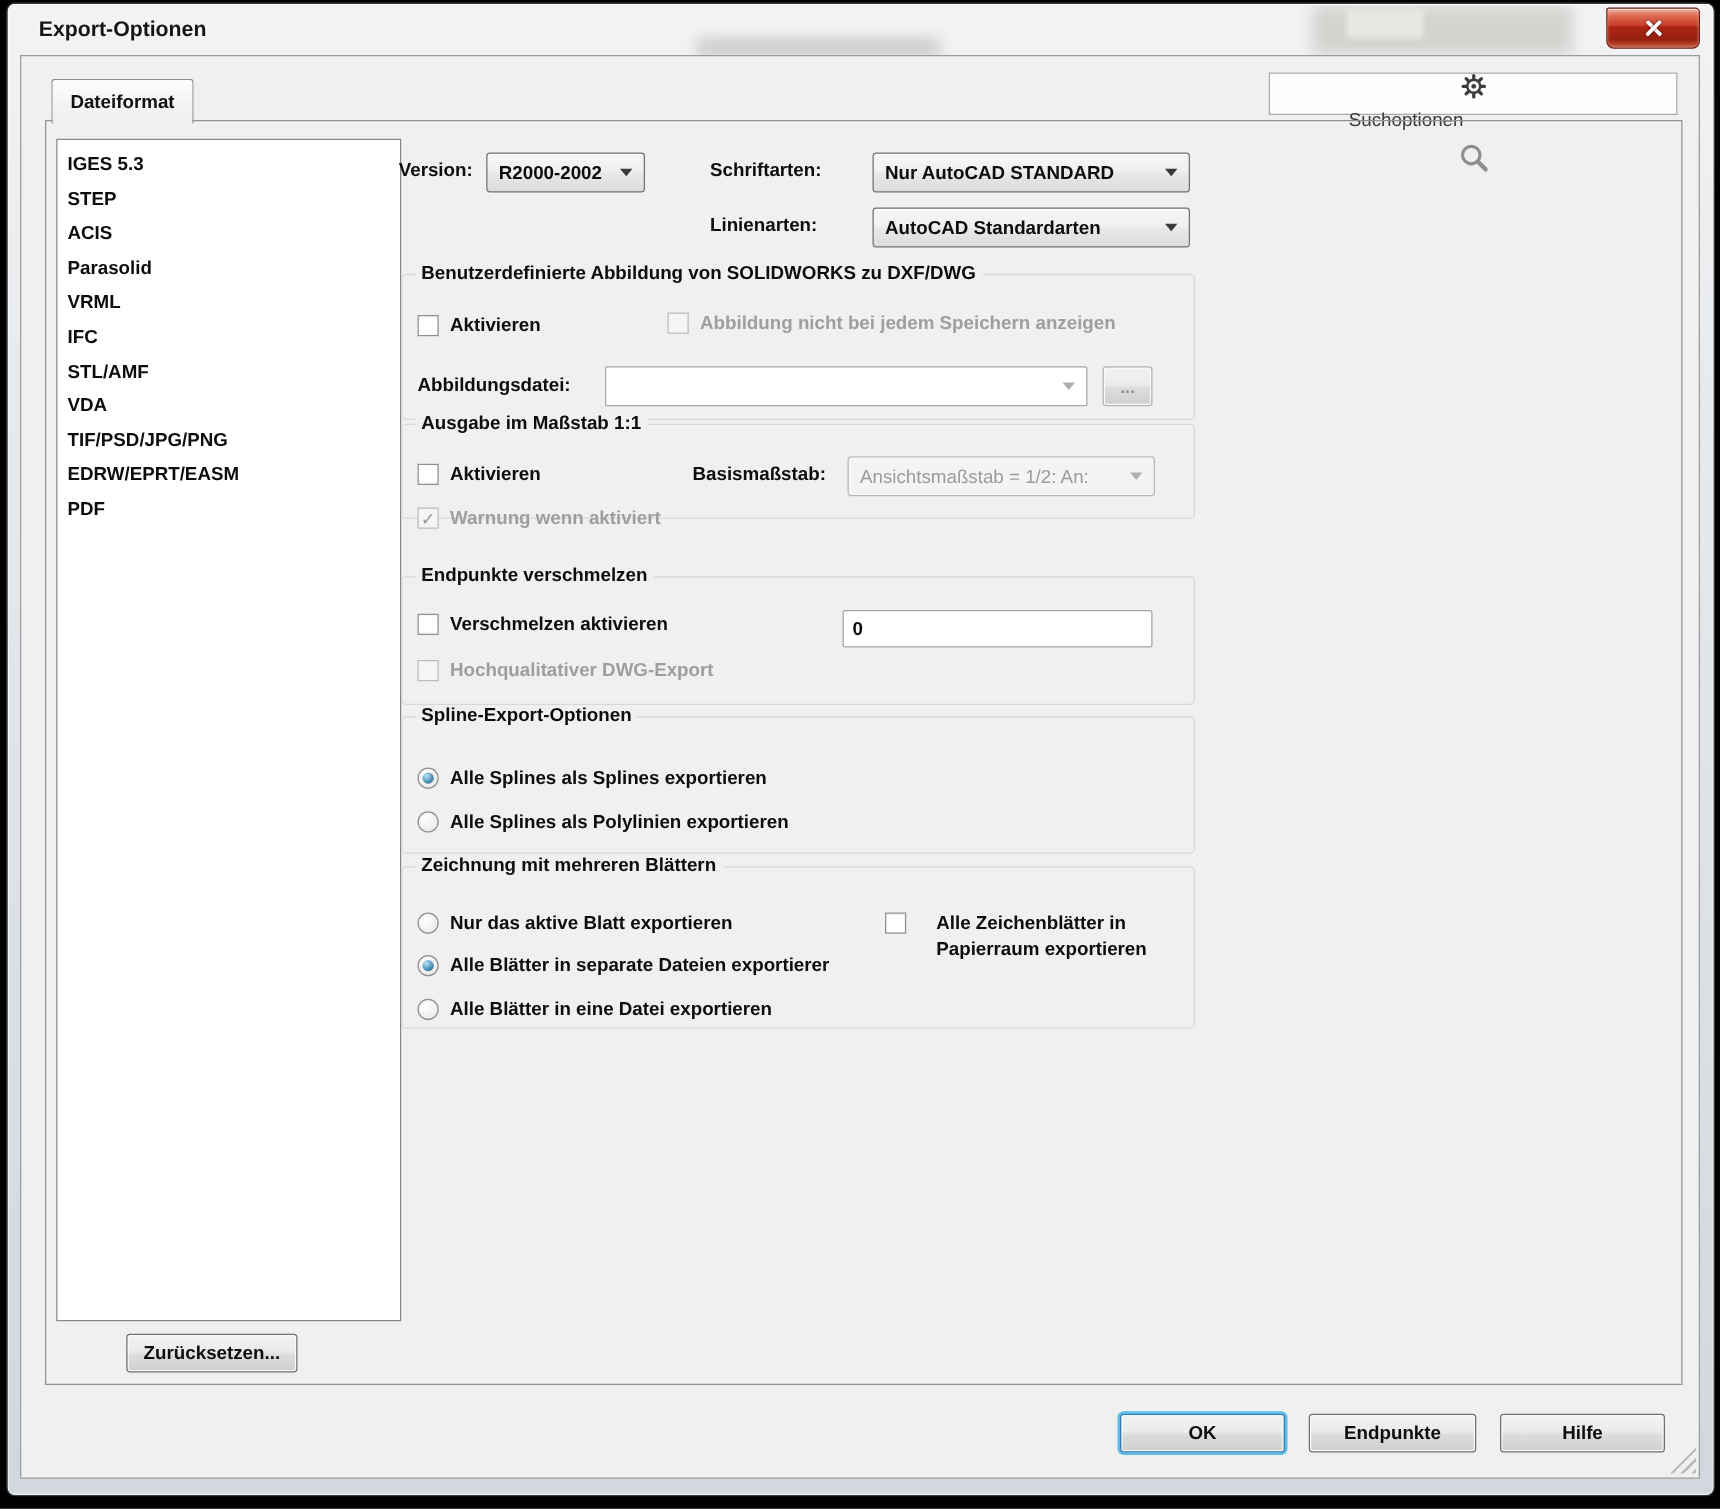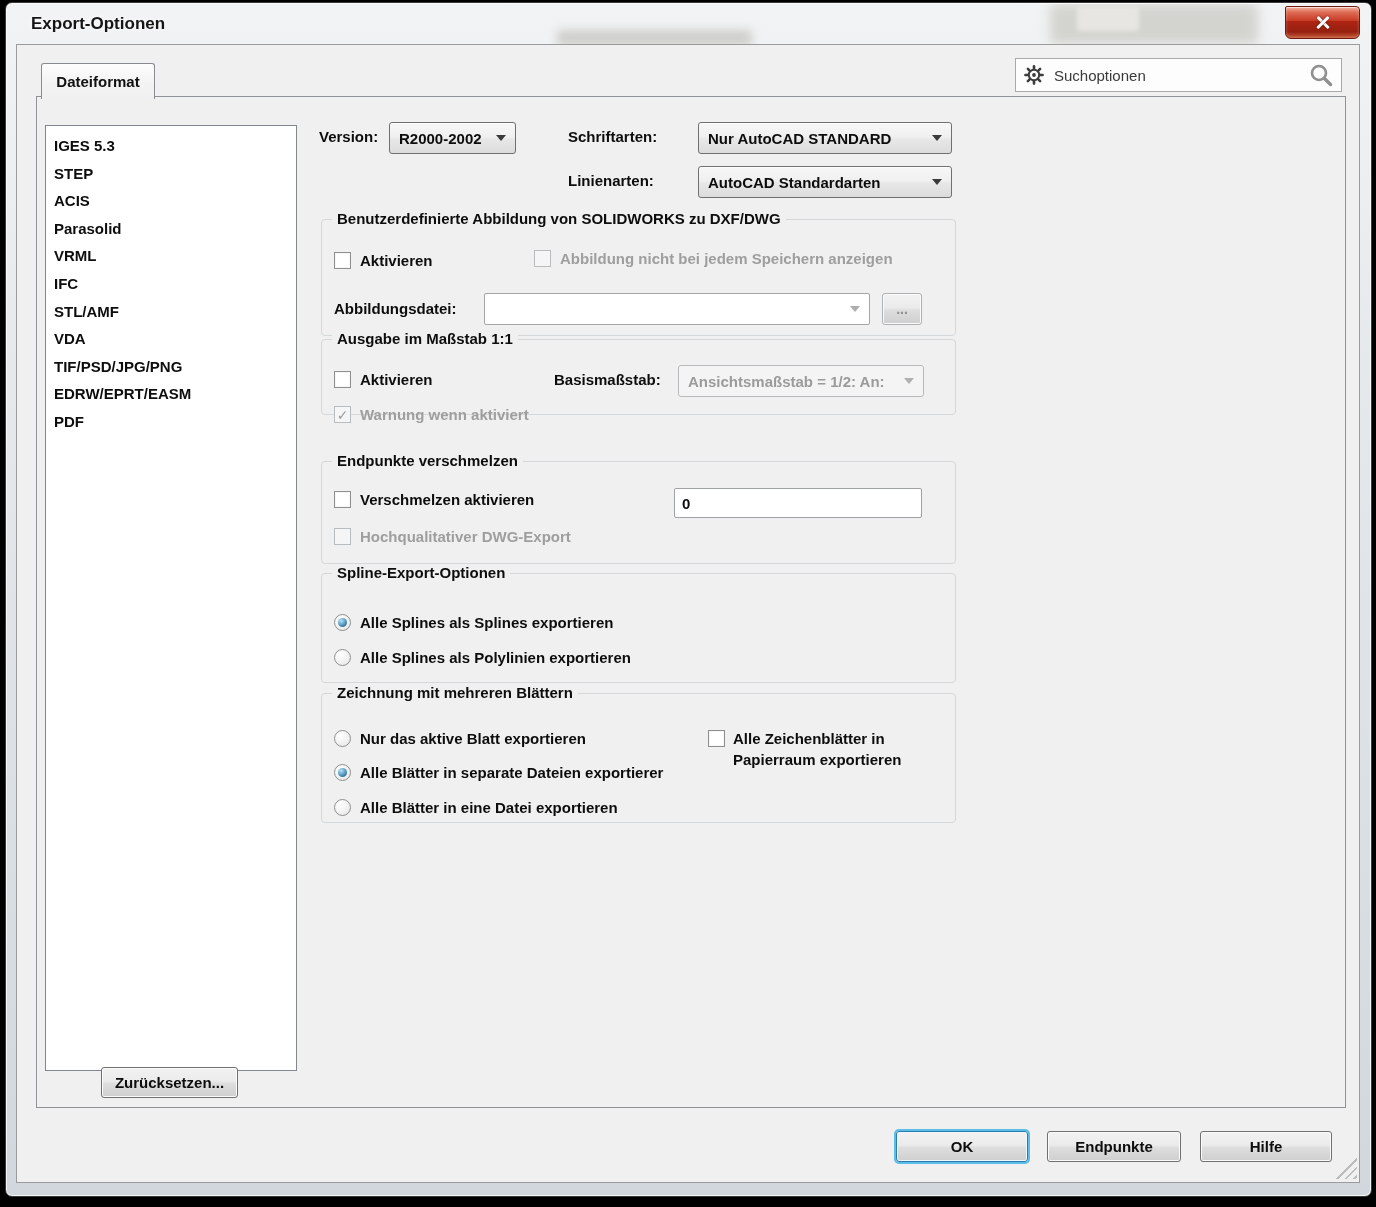--- a/index.html
+++ b/index.html
@@ -58,7 +58,7 @@
   
   .searchbox{
     position:absolute;left:998px;top:13px;width:327px;height:34px;box-sizing:border-box;
-    background:#fdfdfd;border:1px solid #a9a9a9;display:flex;align-items:center;padding:0 8px;gap:8px;
+    background:#fdfdfd;border:1px solid #a9a9a9;display:flex;align-items:center;padding:0 8px;gap:8px;flex-direction:column;
   }
   .searchbox input{
     flex:1;border:none;outline:none;background:transparent;font-family:inherit;

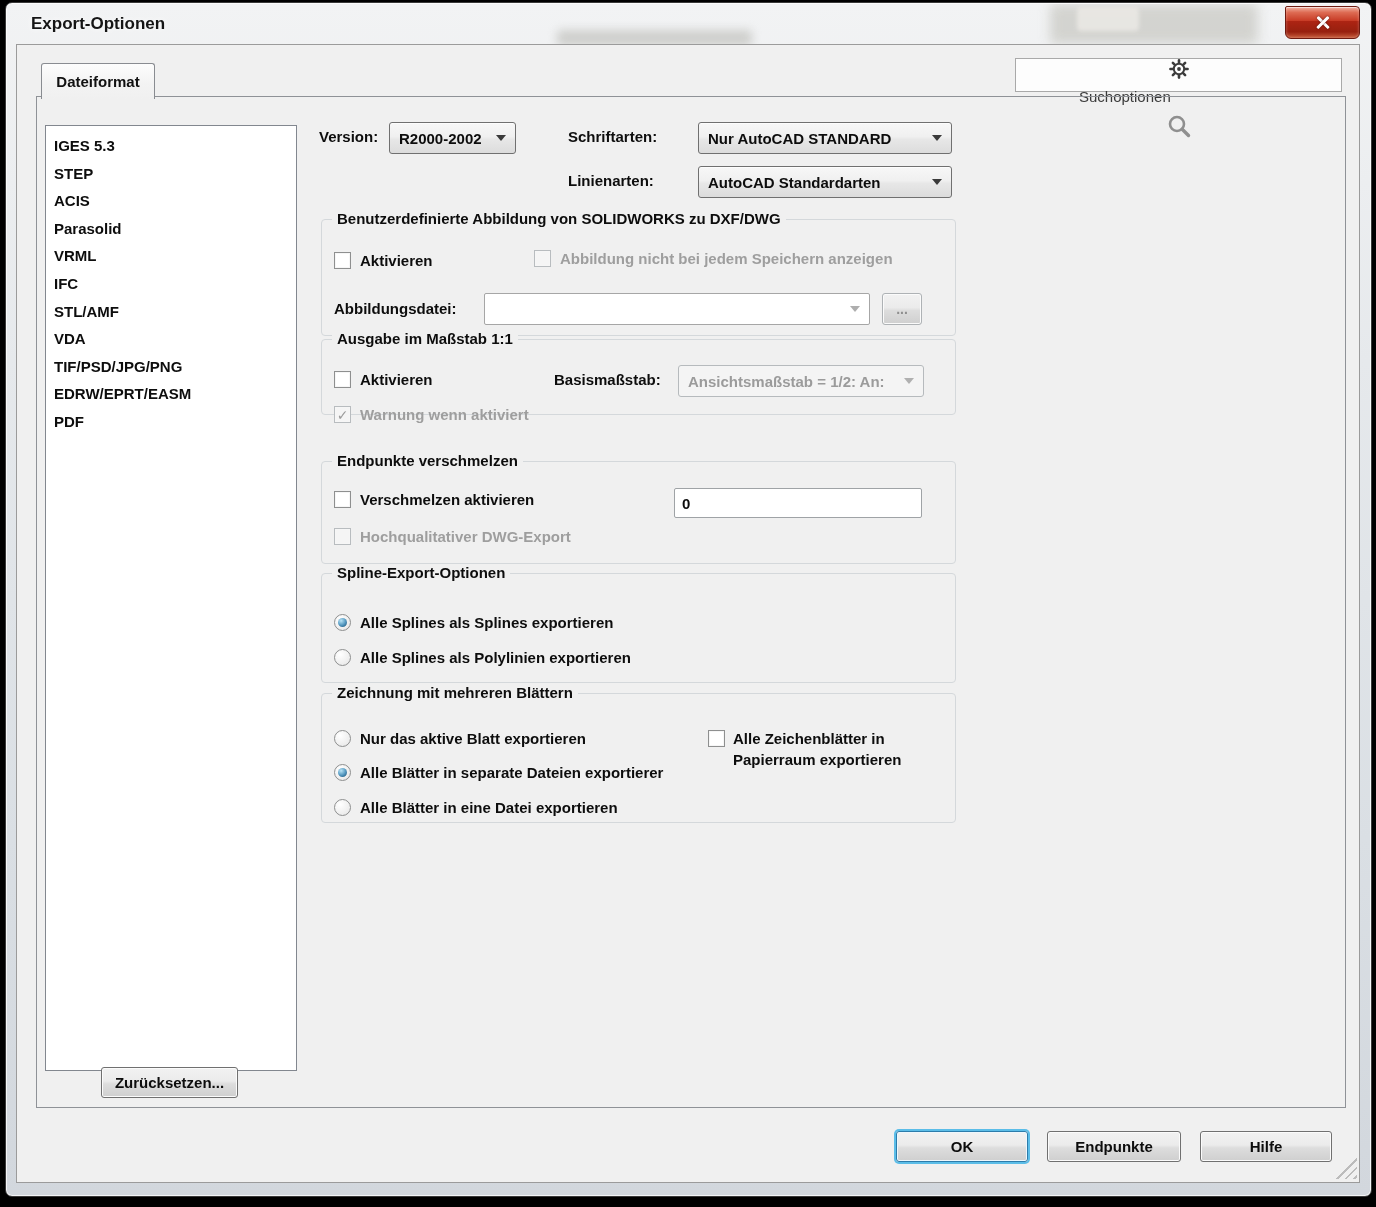--- a/index.html
+++ b/index.html
@@ -67,7 +67,7 @@
   .searchbox input::placeholder{color:#3a3a3a;opacity:1;}
   
   .listbox{
-    position:absolute;left:28px;top:80px;width:252px;height:946px;box-sizing:border-box;
+    position:absolute;left:28px;top:66px;width:276px;height:946px;box-sizing:border-box;
     background:#fff;border:1px solid #82878f;padding-top:6px;overflow:hidden;
   }
   .list-item{

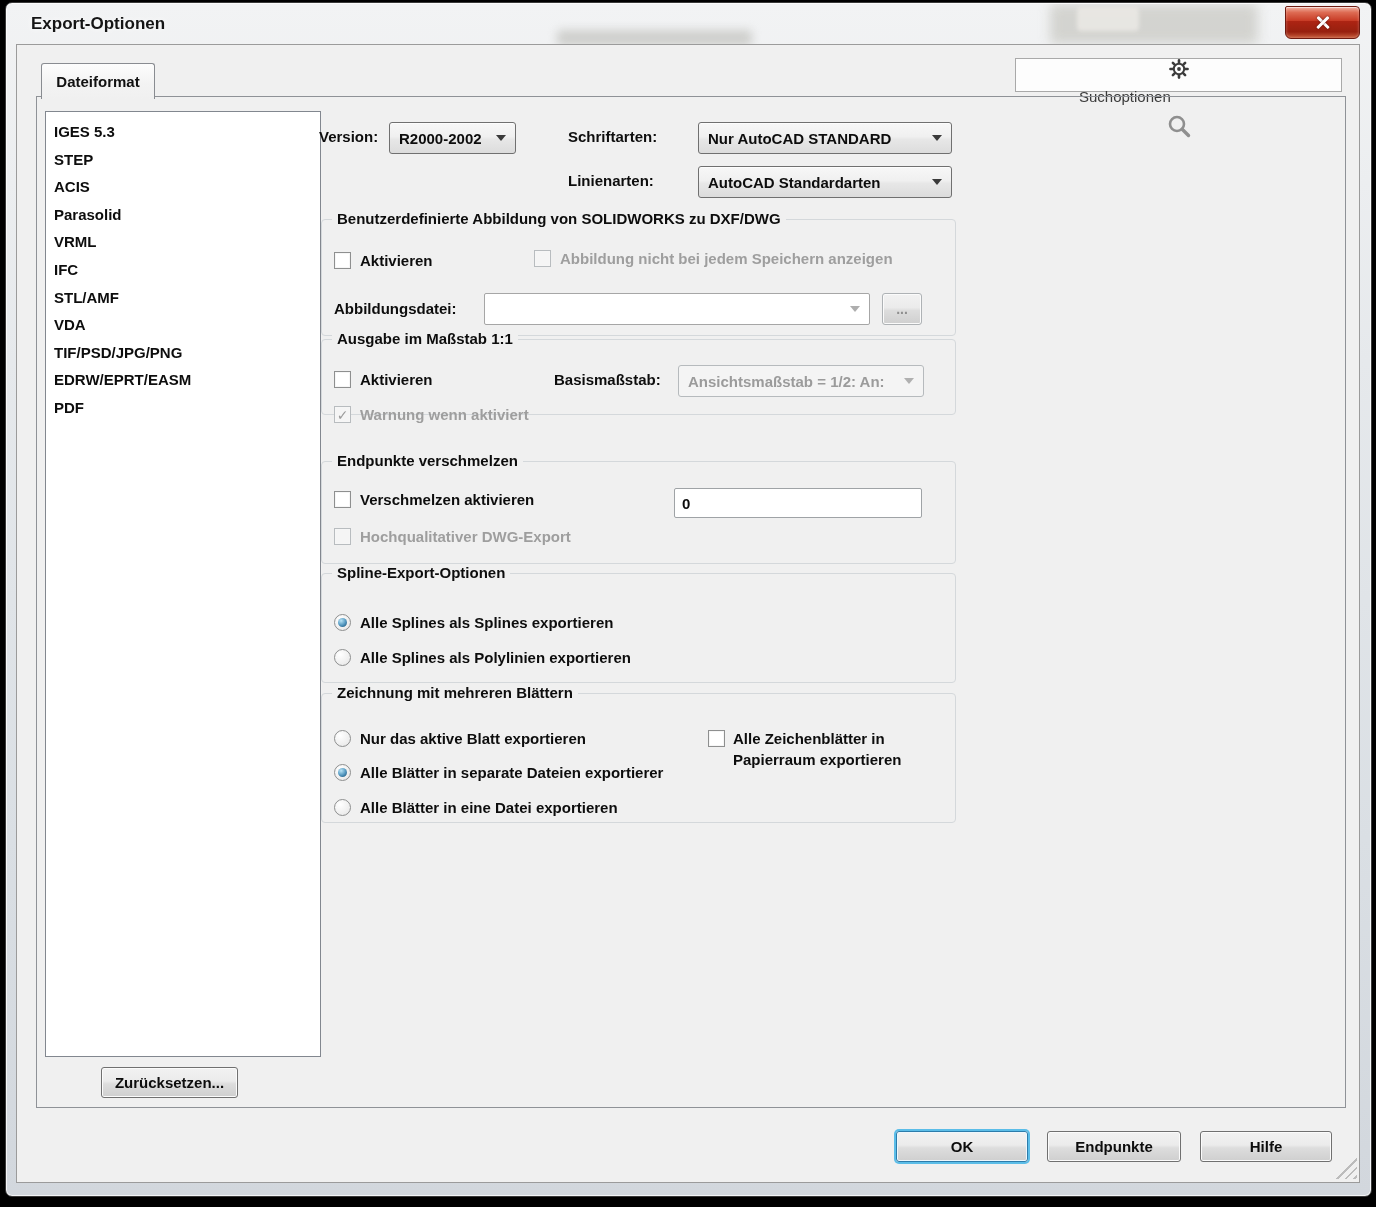--- a/index.html
+++ b/index.html
@@ -115,7 +115,7 @@
   }
   .combo .arr{width:0;height:0;border-left:5px solid transparent;border-right:5px solid transparent;
     border-top:6px solid #3a3a3a;flex:none;margin-left:8px;}
-  .combo.dis{background:#f4f4f4;border-color:#b6babd;color:#9b9b9b;font-weight:bold;box-shadow:none;}
+  .combo.dis{background:#f4f4f4;border-color:#b6babd;color:#9b9b9b;font-weight:normal;box-shadow:none;}
   .combo.dis .arr{border-top-color:#b0b0b0;}
   .combo.empty{background:#fff;border-color:#a6a6a6;border-radius:2px;box-shadow:none;}
   .combo.empty .arr{border-top-color:#aeaeae;}

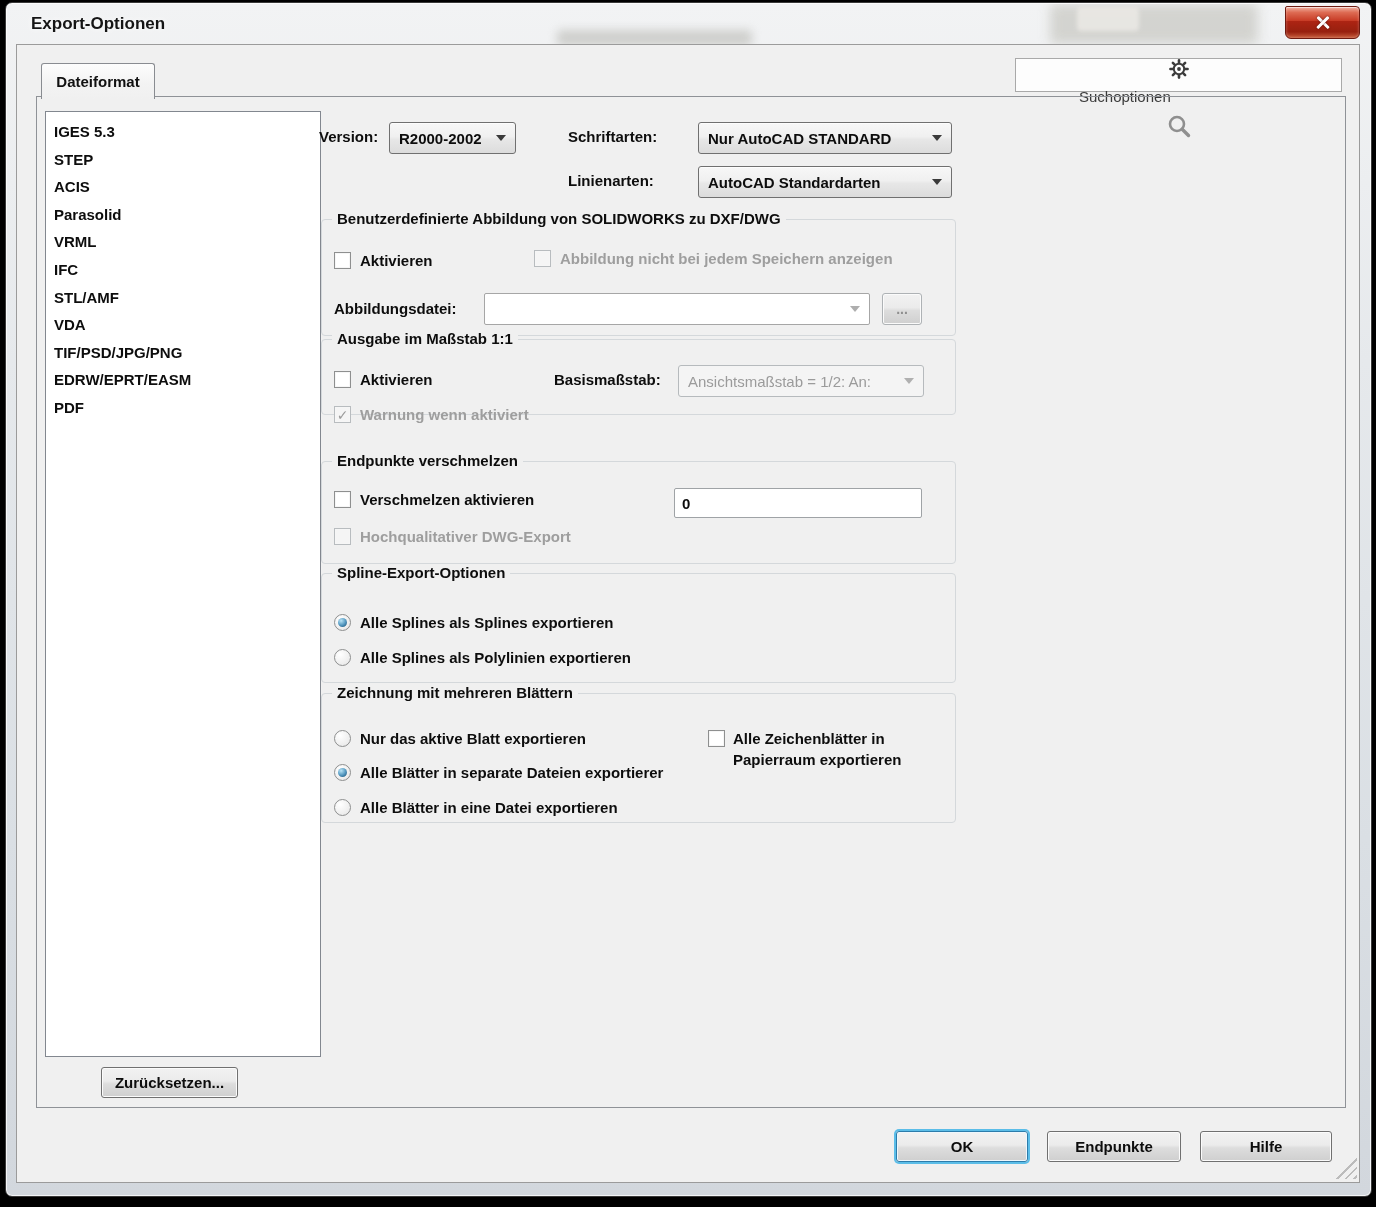--- a/index.html
+++ b/index.html
@@ -310,7 +310,7 @@
       <span class="rb"></span>
       <span class="lbl">Alle Blätter in eine Datei exportieren</span>
     </div>
-    <div style="position:absolute;left:386px;top:34px;display:flex;gap:8px;align-items:flex-start;">
+    <div style="position:absolute;left:386px;top:34px;display:flex;gap:24px;align-items:flex-start;">
       <span class="cb" style="margin-top:2px"></span>
       <span class="label2">Alle Zeichenblätter in Papierraum exportieren</span>
     </div>

